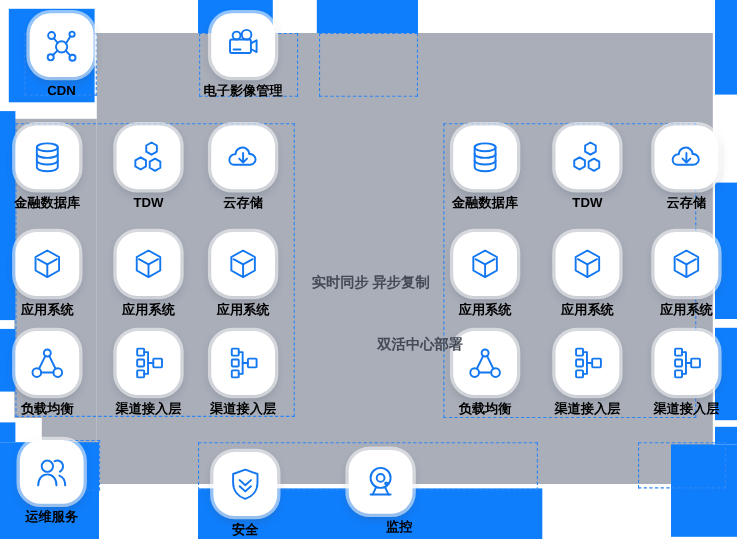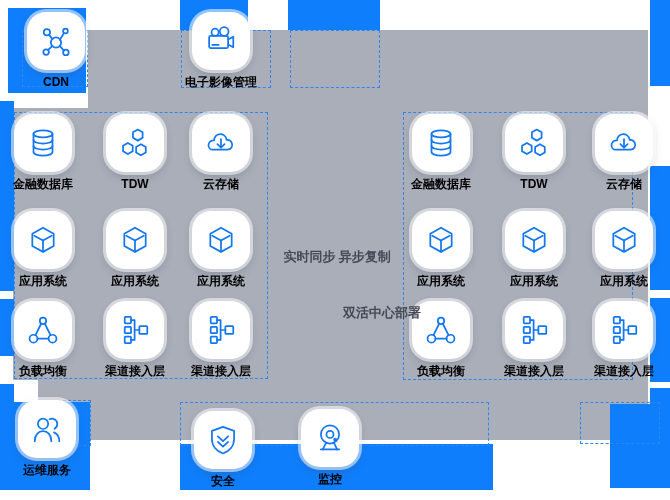--- a/index.html
+++ b/index.html
@@ -328,7 +328,7 @@
     </div>
     <div class="nlabel">安全</div>
   </div>
-  <div class="node" style="left:285px;top:409px;">
+  <div class="node" style="left:285px;top:409px;align-items:flex-end;">
     <div class="card">
       <svg class="ic">
           <use href="#sym-webcam"></use>

